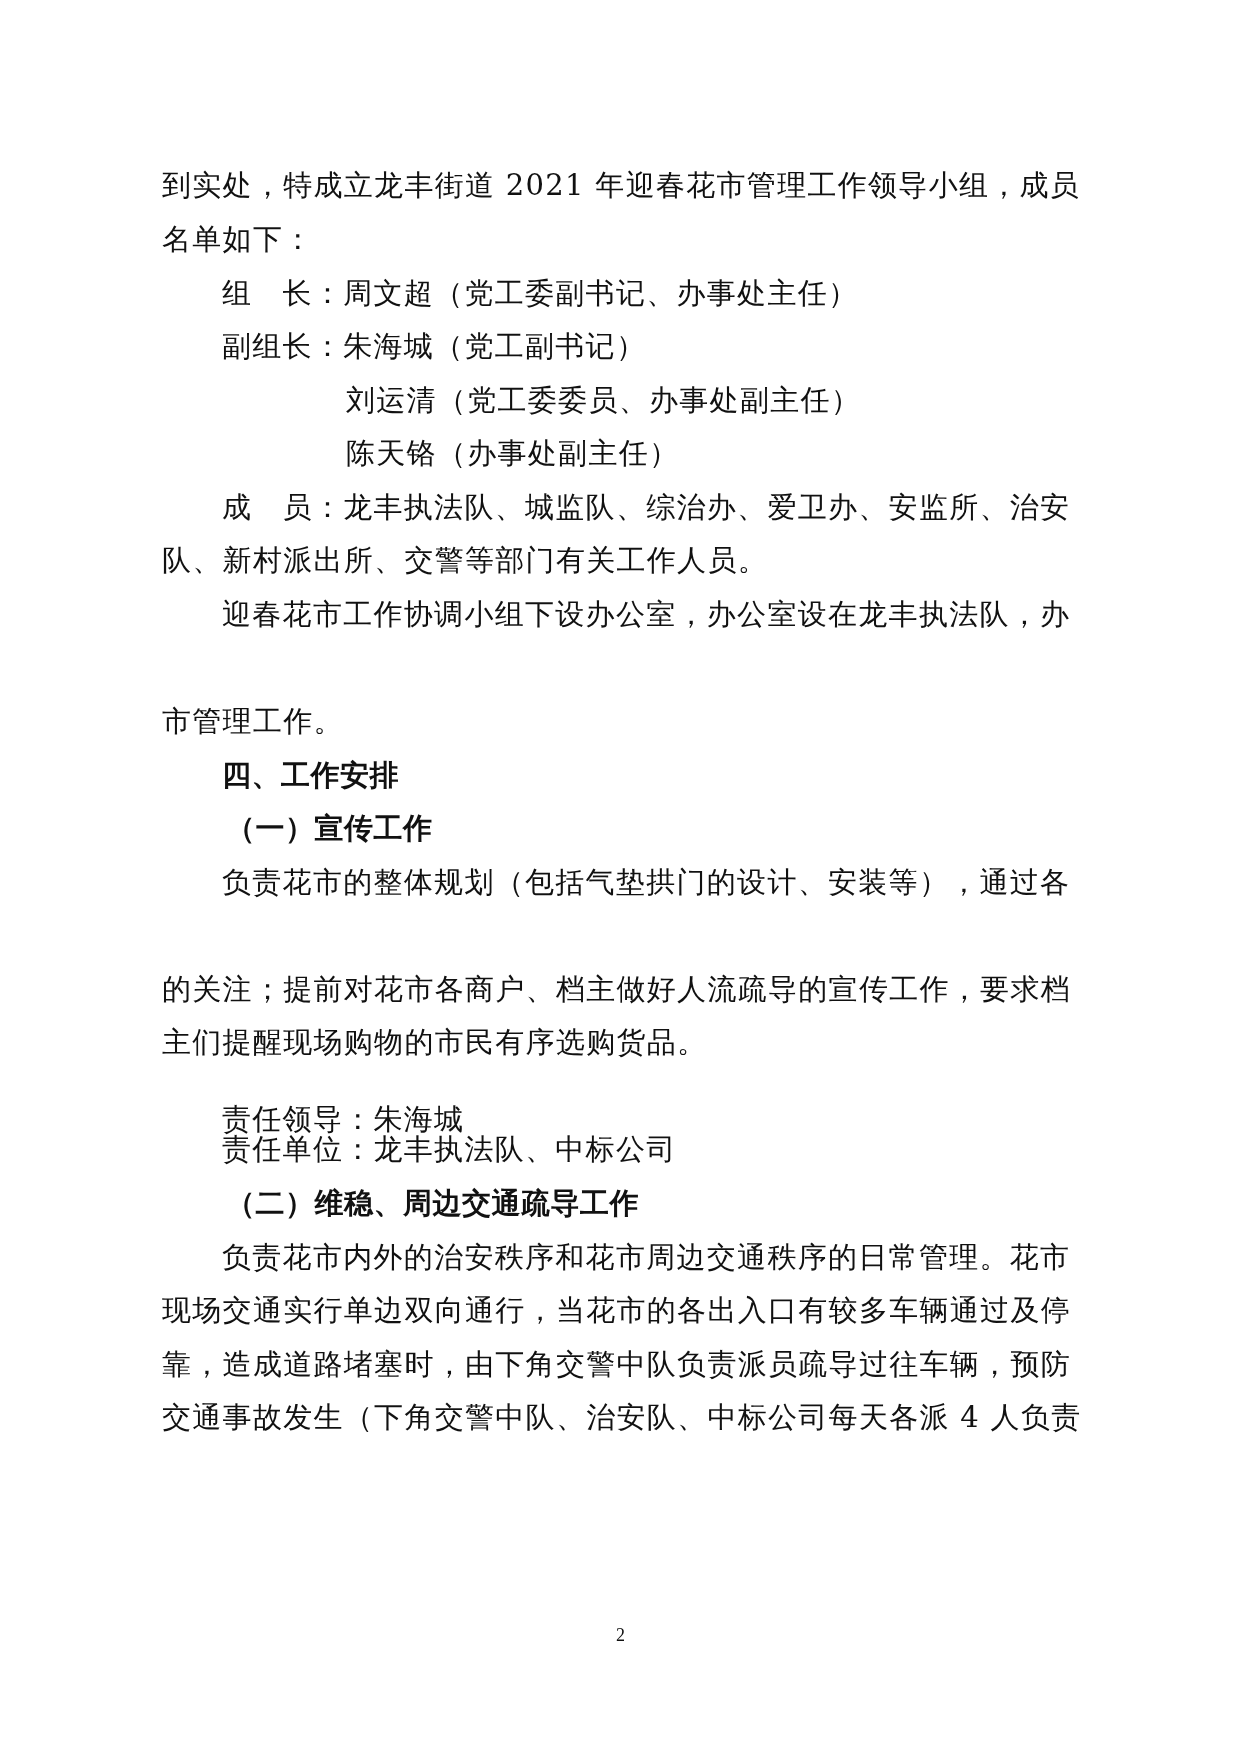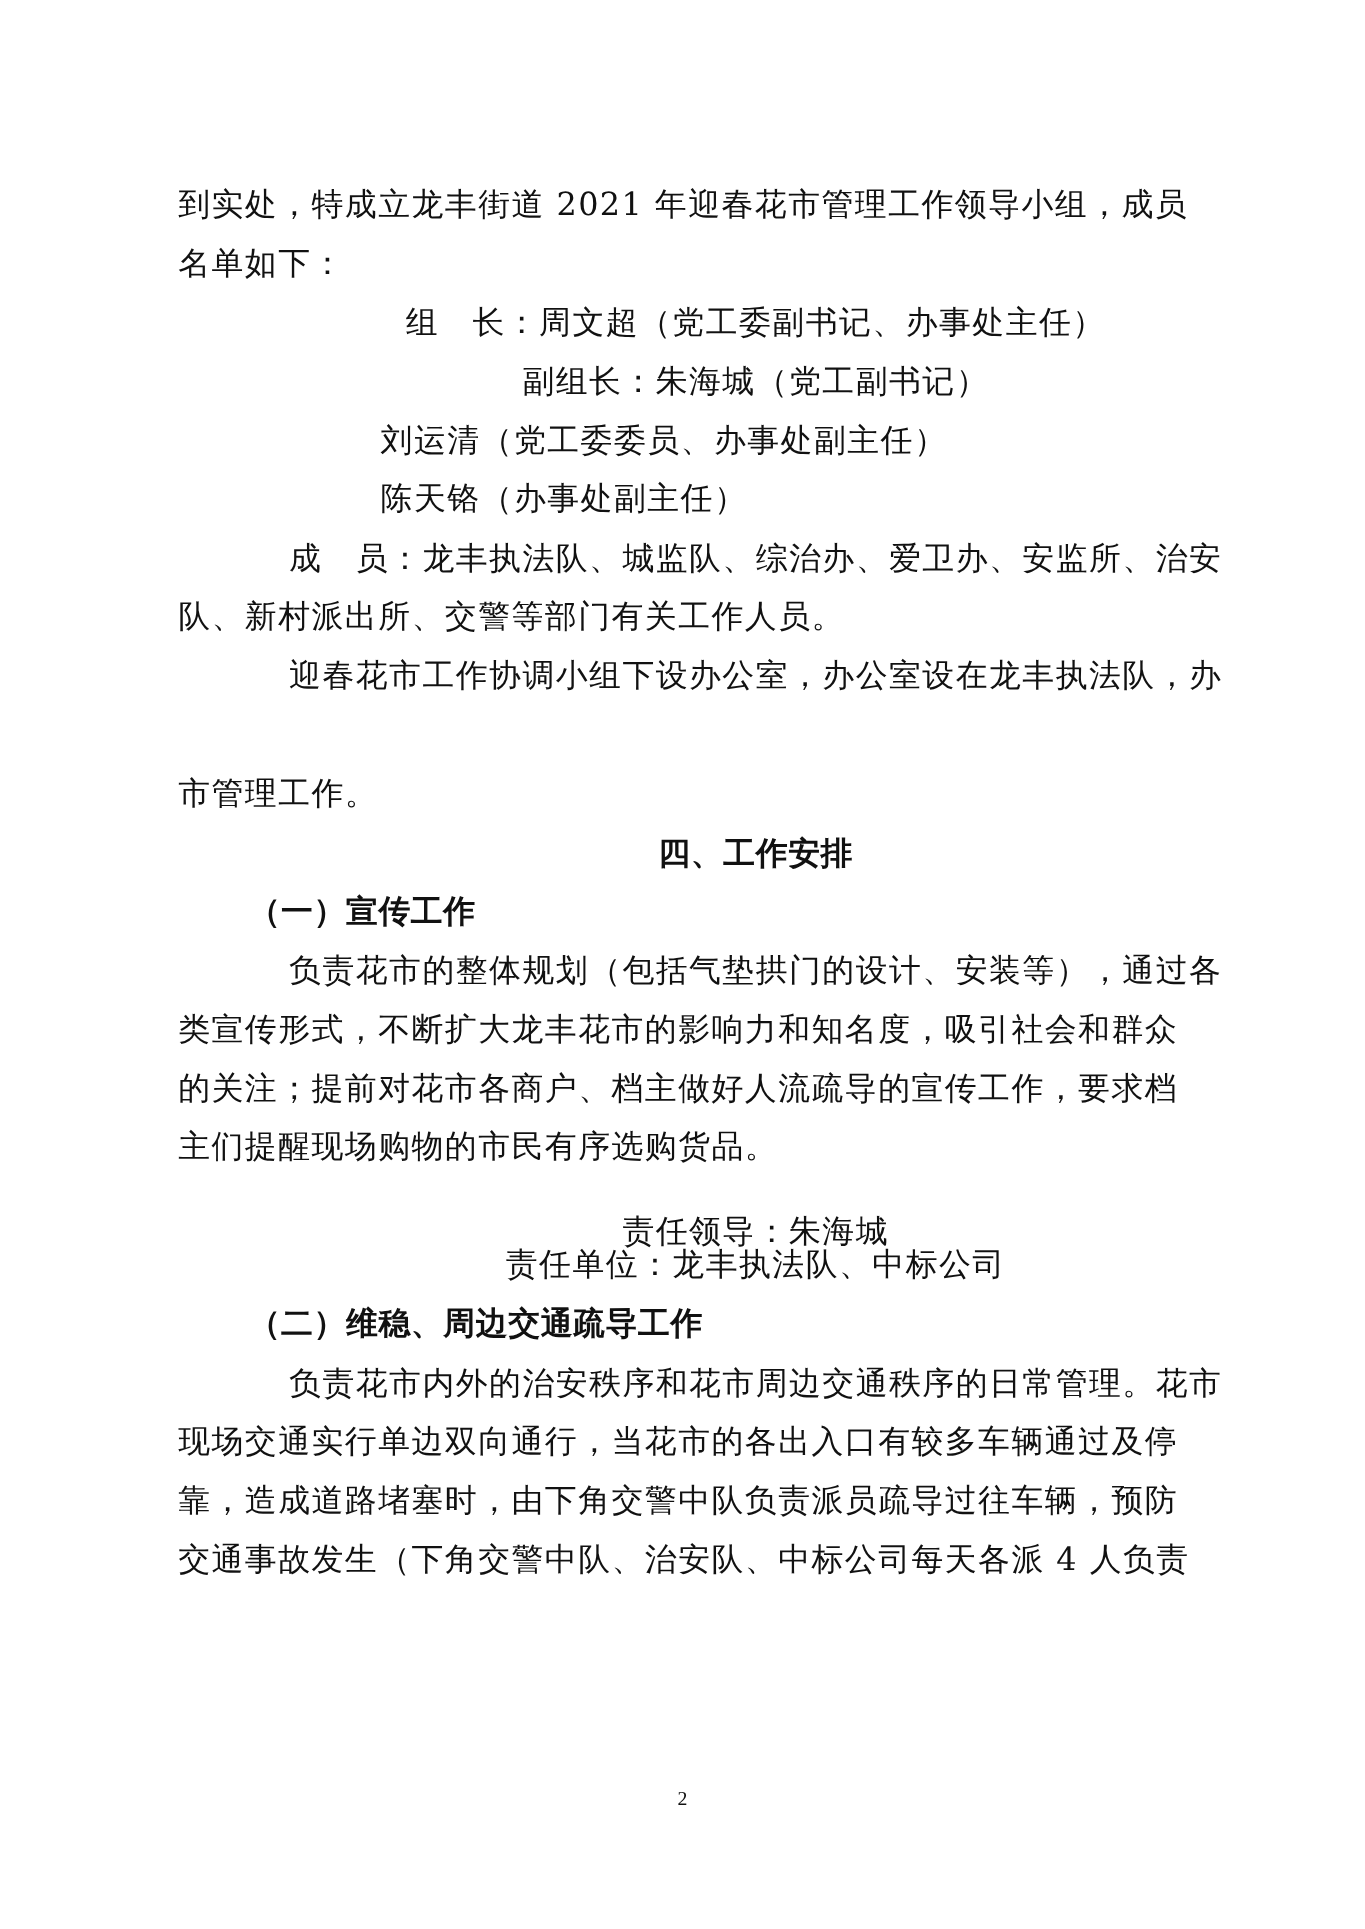--- a/index.html
+++ b/index.html
@@ -8,7 +8,7 @@
   .page { position: absolute; left: 0; top: 0; width: 1241px; height: 1754px; padding-left: 16px; }
   .line { position: absolute; left: 162px; width: 930px; height: 54px; line-height: 54px;
           font-size: 29px; letter-spacing: 1.3px; white-space: nowrap; }
-  .indent1 { left: 222px; text-align: center; }
+  .indent1 { left: 222px; }
   .indent-names { left: 346px; }
   .bold { font-weight: bold; font-family: "DejaVu Sans", "Liberation Sans", sans-serif; letter-spacing: 0.5px; }
   .sub { left: 226px; }

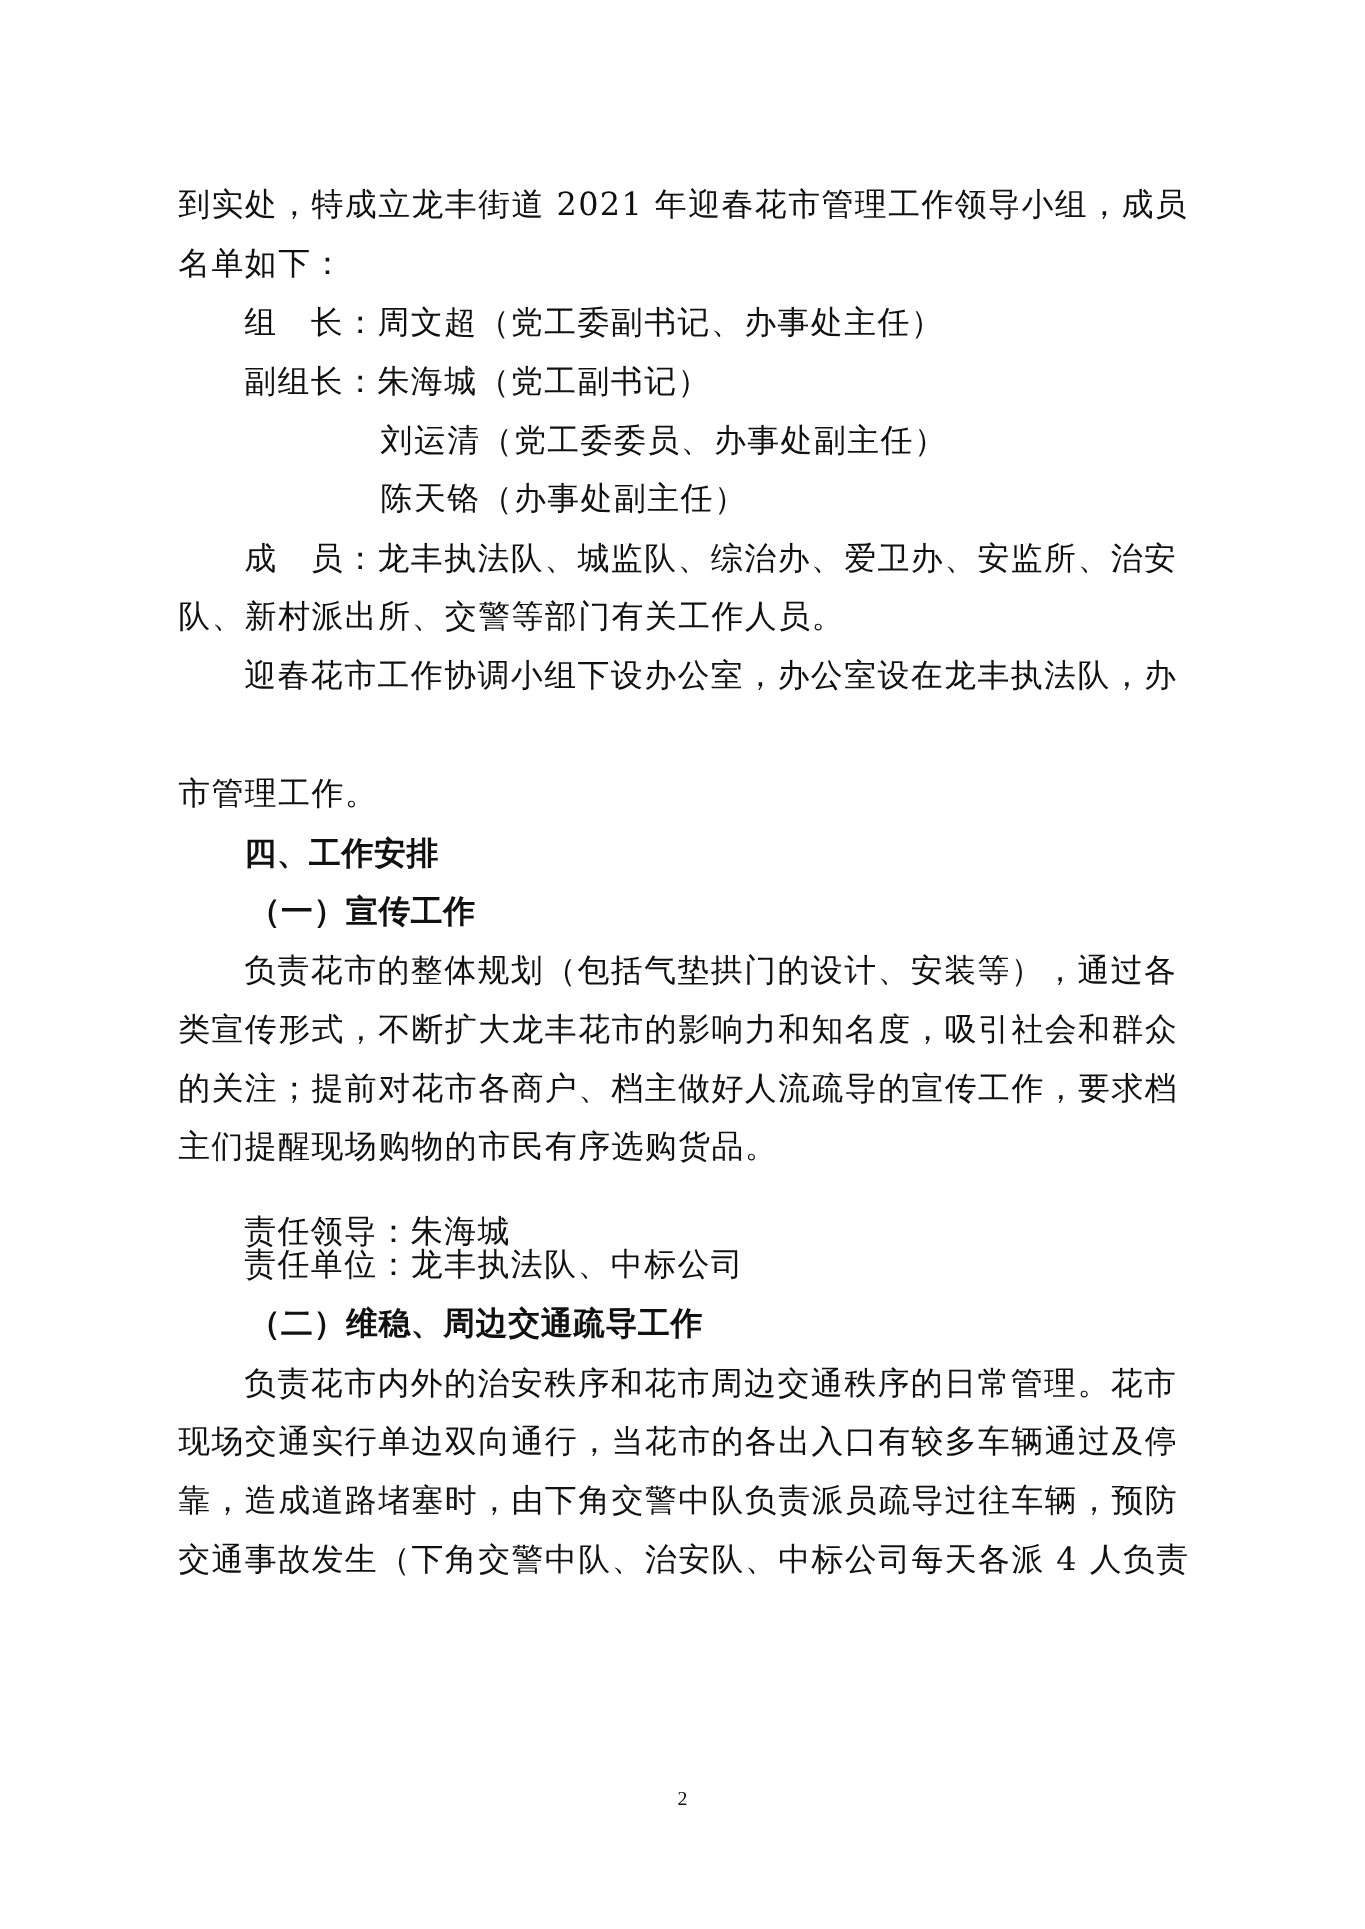--- a/index.html
+++ b/index.html
@@ -32,7 +32,6 @@
   <div class="line indent1 bold" style="top:748px">四、工作安排</div>
   <div class="line sub bold" style="top:801px">（一）宣传工作</div>
   <div class="line indent1" style="top:855px">负责花市的整体规划（包括气垫拱门的设计、安装等），通过各</div>
-  <div class="line" style="top:908px">类宣传形式，不断扩大龙丰花市的影响力和知名度，吸引社会和群众</div>
   <div class="line" style="top:962px">的关注；提前对花市各商户、档主做好人流疏导的宣传工作，要求档</div>
   <div class="line" style="top:1015px">主们提醒现场购物的市民有序选购货品。</div>
   <div class="line indent1" style="top:1092px">责任领导：朱海城</div>

